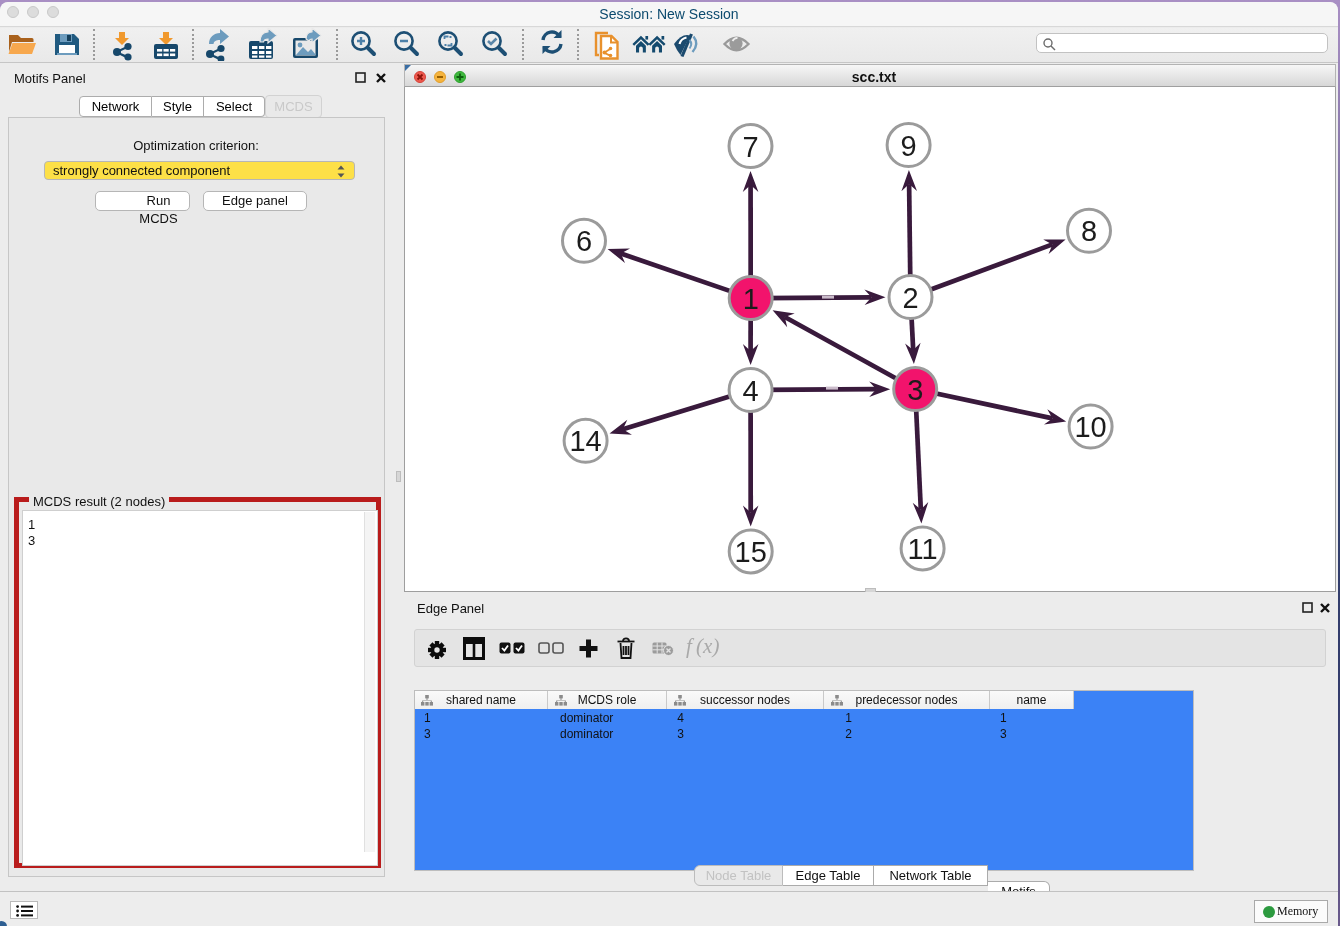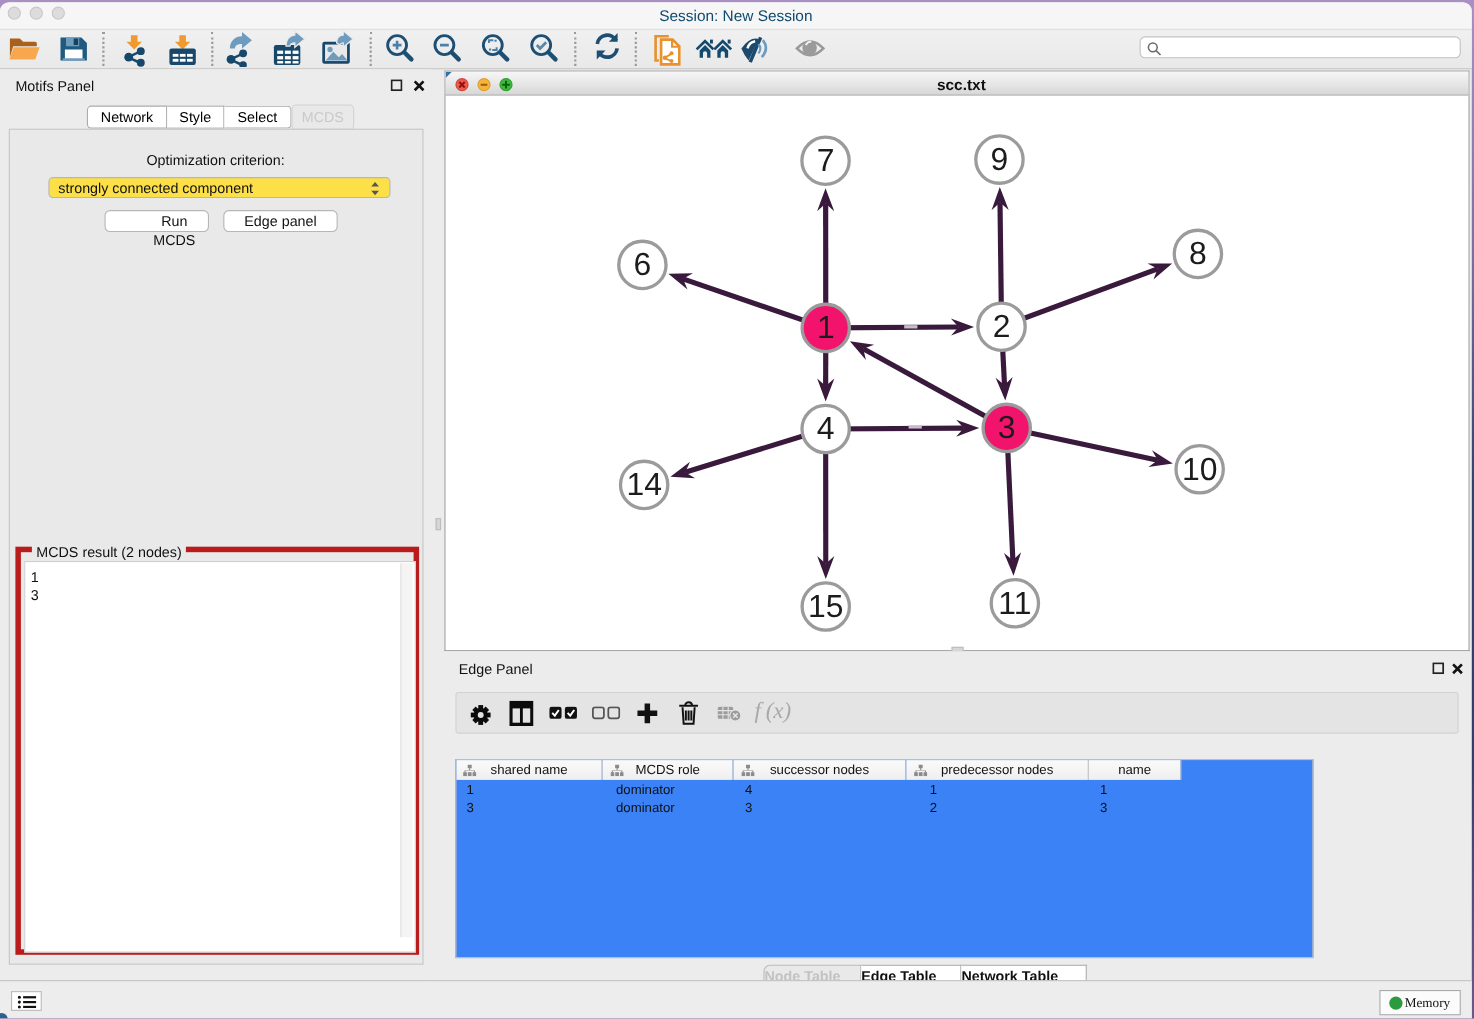--- a/index.html
+++ b/index.html
@@ -47,7 +47,7 @@
 .th .lbl{position:absolute;top:2px;width:100%;text-align:center;font-size:12px;color:#111;}
 .cell{position:absolute;font-size:12px;color:#111;height:16px;line-height:16px;}
 #tptabs{position:absolute;left:290px;top:273px;height:21px;}
-.btab{position:absolute;top:12px;height:21px;background:#fff;border:1px solid #ababab;font-size:13px;font-weight:700;color:#111;text-align:left;line-height:19px;}
+.btab{position:absolute;top:0;height:21px;background:#fff;border:1px solid #ababab;font-size:13px;font-weight:400;color:#111;text-align:center;line-height:19px;}
 
 #sb{position:absolute;left:0;top:889px;width:1338px;height:35px;background:#ededed;border-top:1px solid #c2c2c2;}
 #listbtn{position:absolute;left:10px;top:9px;width:28px;height:18px;background:#fff;border:1px solid #b9b9b9;}

